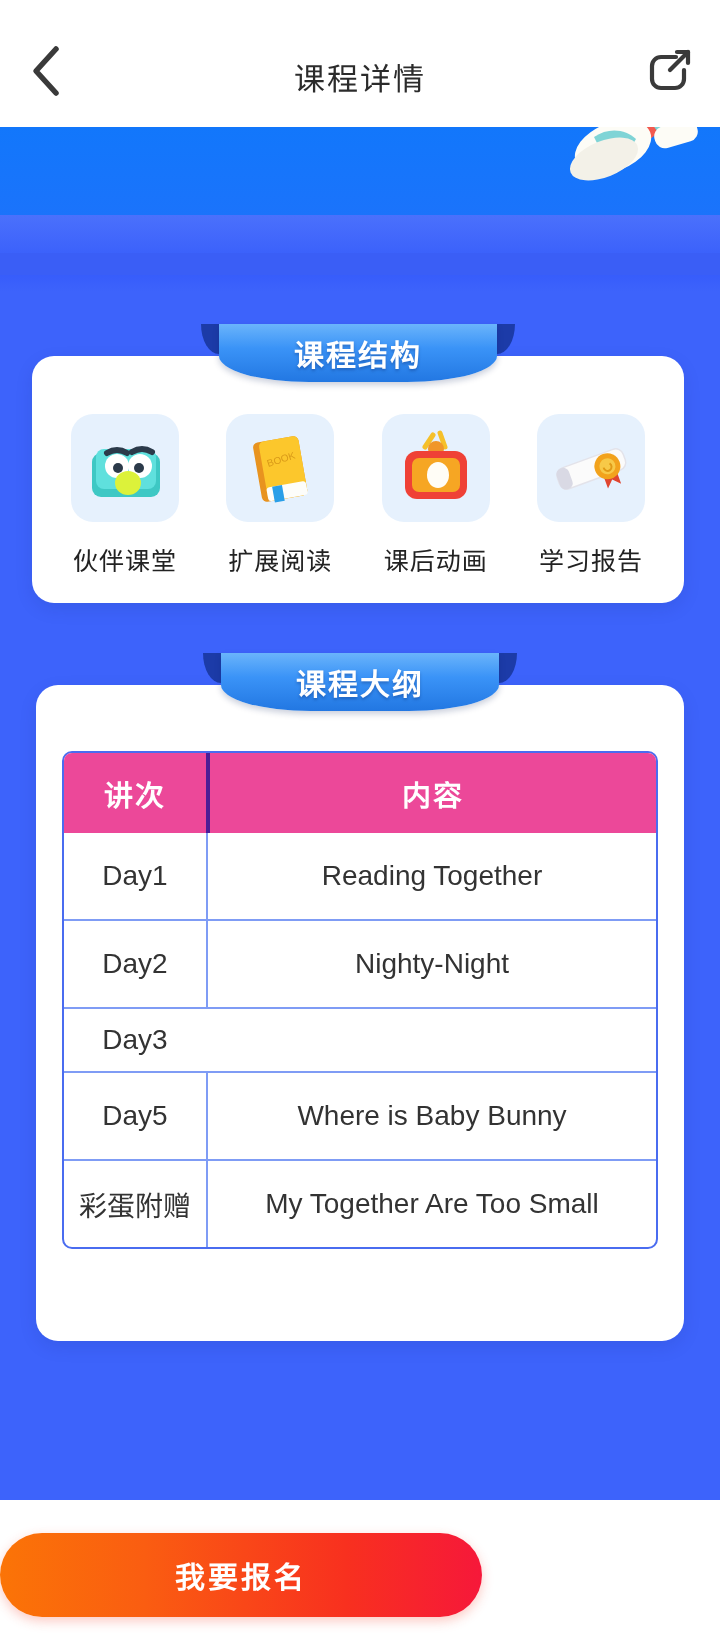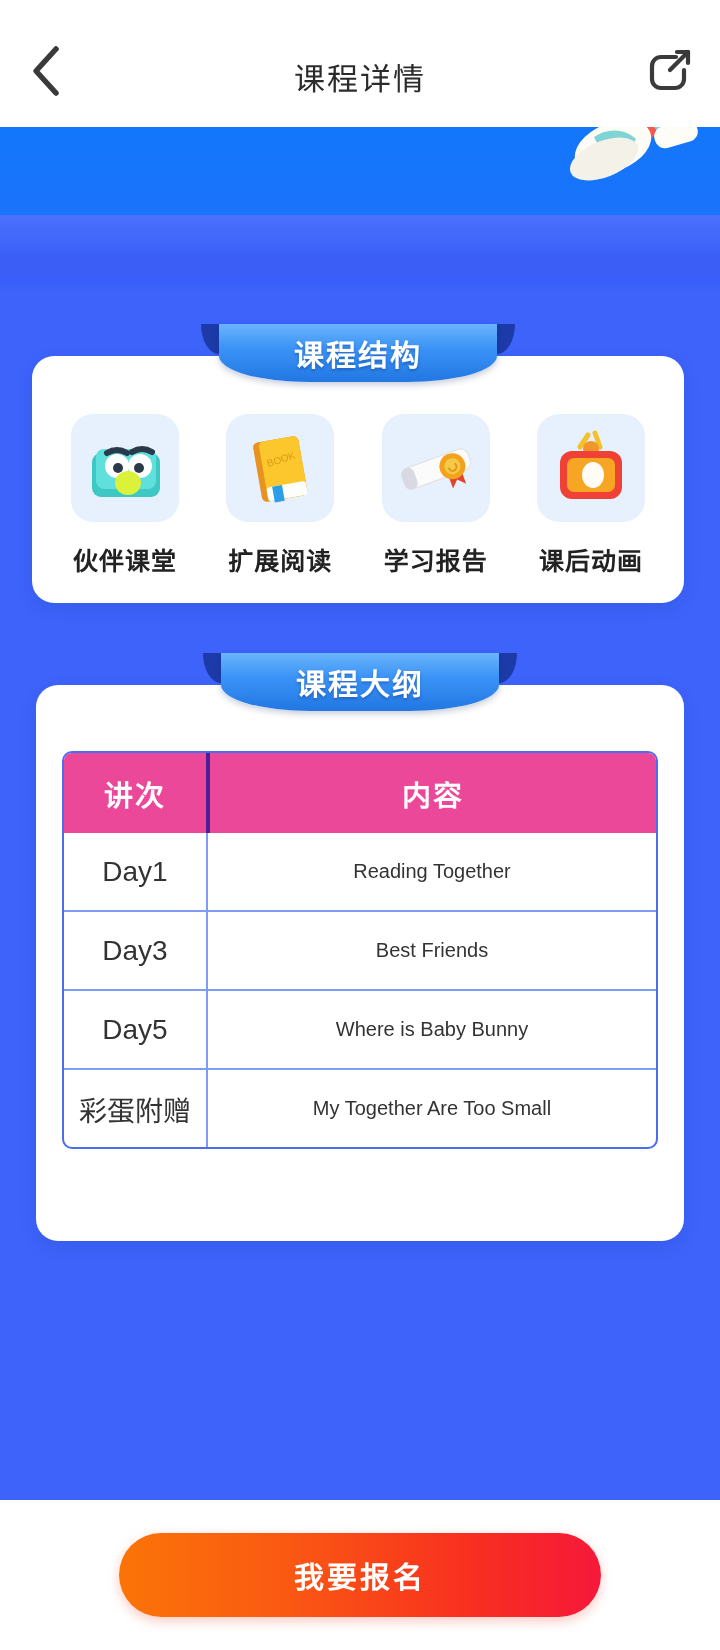--- a/index.html
+++ b/index.html
@@ -170,7 +170,7 @@
     margin-top: 19px;
     font-size: 25px;
     color: #222;
-    font-weight: 700;
+    font-weight: 400;
     letter-spacing: 1px;
     white-space: nowrap;
   }

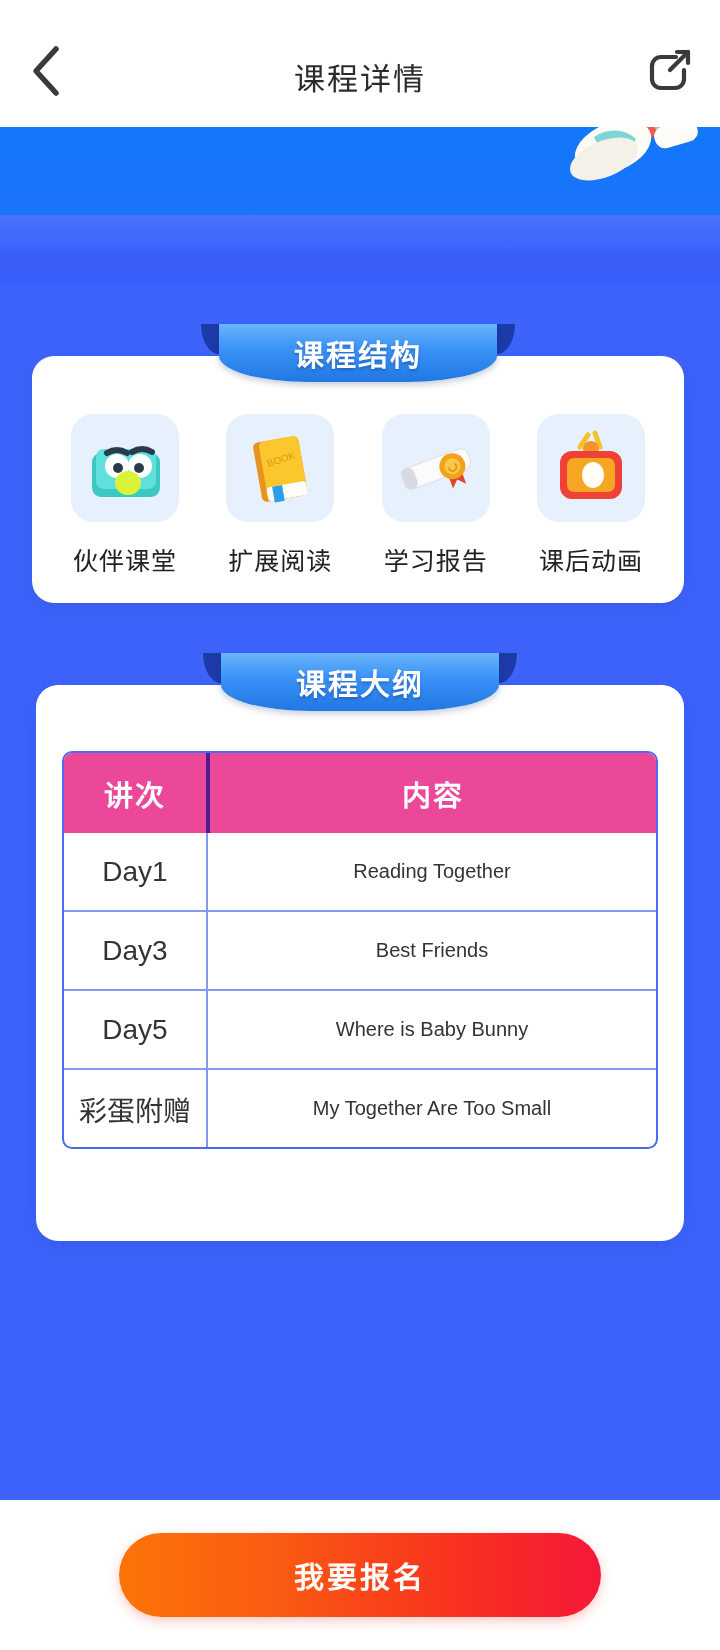--- a/index.html
+++ b/index.html
@@ -338,6 +338,20 @@
           <div class="struct-item">
             <div class="struct-icon">
               <svg width="86" height="86" viewBox="0 0 86 86">
+                <path d="M32 22 L40 10" stroke="#f5c02a" stroke-width="5" stroke-linecap="round"></path>
+                <path d="M52 22 L47 8" stroke="#f5c02a" stroke-width="5" stroke-linecap="round"></path>
+                <circle cx="43" cy="24" r="8" fill="#f0962a"></circle>
+                <rect x="12" y="26" width="62" height="48" rx="12" fill="#ef4136"></rect>
+                <rect x="19" y="33" width="48" height="34" rx="7" fill="#f6a623"></rect>
+                <ellipse cx="45" cy="50" rx="11" ry="13" fill="#fffdf6"></ellipse>
+              </svg>
+            </div>
+            <div class="struct-label">课后动画</div>
+          </div>
+
+          <div class="struct-item">
+            <div class="struct-icon">
+              <svg width="86" height="86" viewBox="0 0 86 86">
                 <g transform="rotate(-20 43 43)">
                   <rect x="8" y="33" width="70" height="22" rx="8" fill="#fbfbfb" stroke="#e3e3ea" stroke-width="1.5"></rect>
                   <rect x="8" y="33" width="13" height="22" rx="6" fill="#d9d9e4"></rect>
@@ -351,20 +365,6 @@
             <div class="struct-label">学习报告</div>
           </div>
 
-          <div class="struct-item">
-            <div class="struct-icon">
-              <svg width="86" height="86" viewBox="0 0 86 86">
-                <path d="M32 22 L40 10" stroke="#f5c02a" stroke-width="5" stroke-linecap="round"></path>
-                <path d="M52 22 L47 8" stroke="#f5c02a" stroke-width="5" stroke-linecap="round"></path>
-                <circle cx="43" cy="24" r="8" fill="#f0962a"></circle>
-                <rect x="12" y="26" width="62" height="48" rx="12" fill="#ef4136"></rect>
-                <rect x="19" y="33" width="48" height="34" rx="7" fill="#f6a623"></rect>
-                <ellipse cx="45" cy="50" rx="11" ry="13" fill="#fffdf6"></ellipse>
-              </svg>
-            </div>
-            <div class="struct-label">课后动画</div>
-          </div>
-
         </div>
       </div>
     </div>

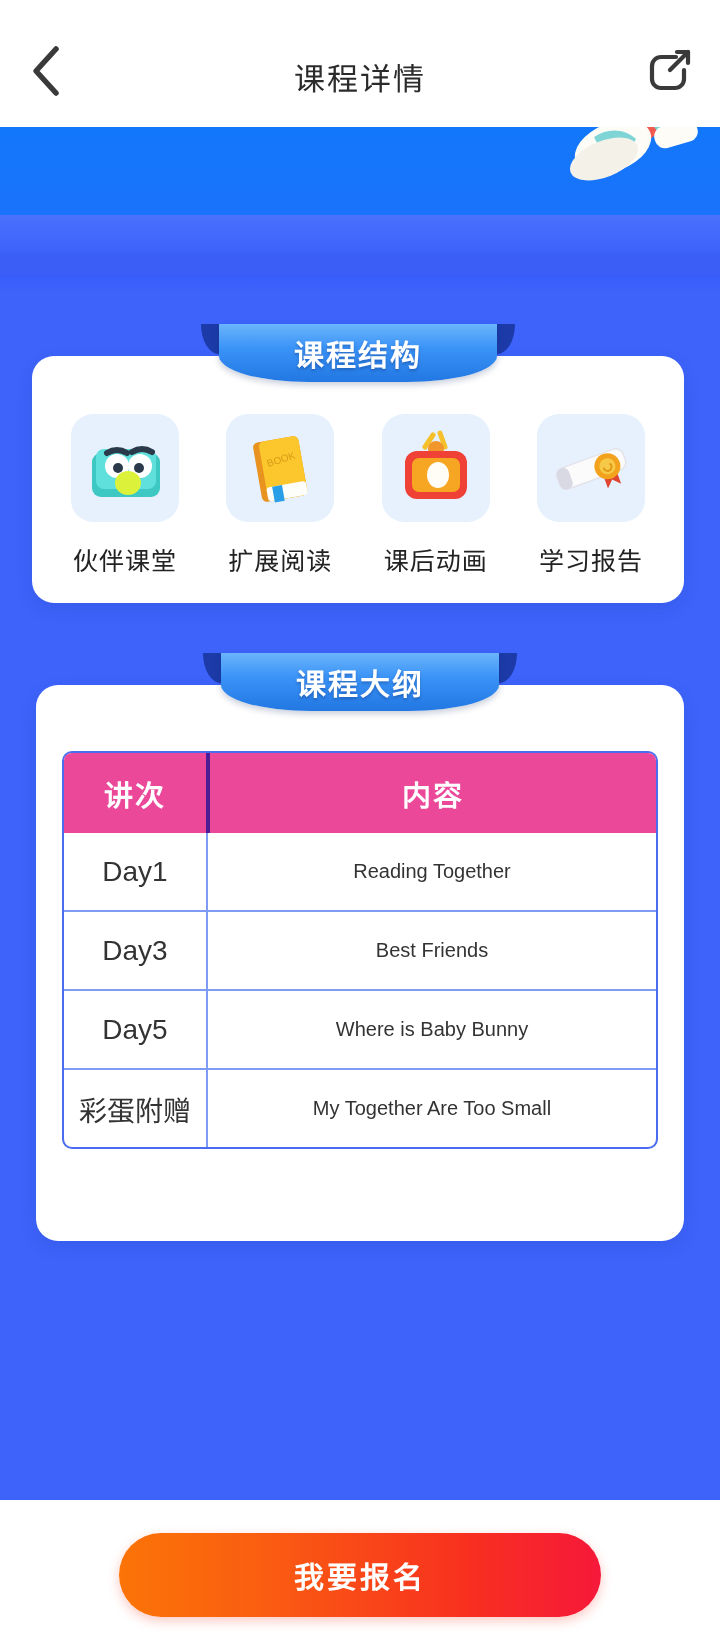--- a/index.html
+++ b/index.html
@@ -208,7 +208,7 @@
     align-items: center;
     justify-content: center;
     padding: 27px 6px;
-    font-size: 20px;
+    font-size: 28px;
     color: #333333;
     border-left: 2px solid #7f9cf5;
   }

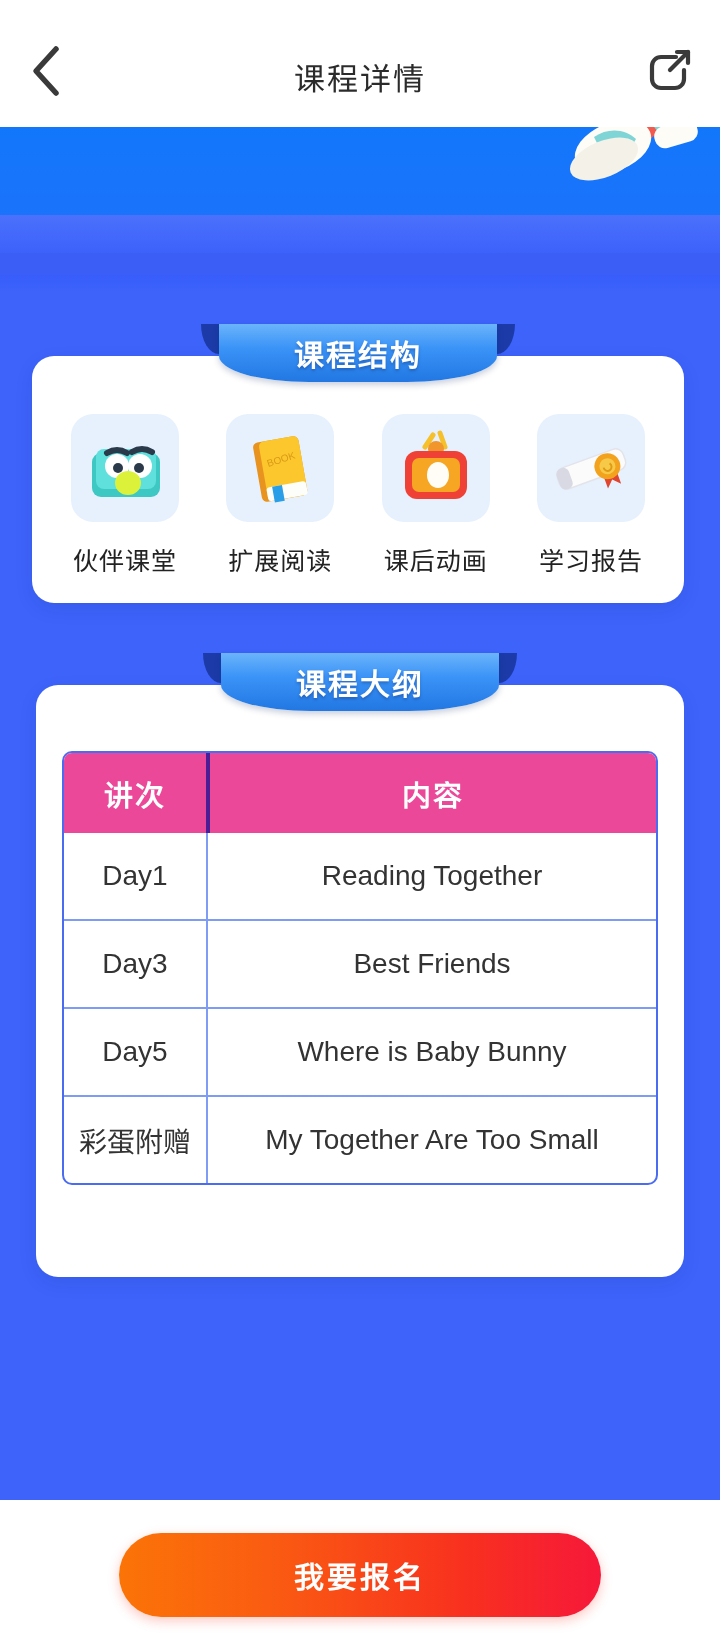--- a/index.html
+++ b/index.html
@@ -391,6 +391,10 @@
             <div class="tcell-content">Reading Together</div>
           </div>
 
+          <div class="trow">
+            <div class="tcell-day">Day2</div>
+            <div class="tcell-content">Nighty-Night</div>
+          </div>
 
           <div class="trow">
             <div class="tcell-day">Day3</div>

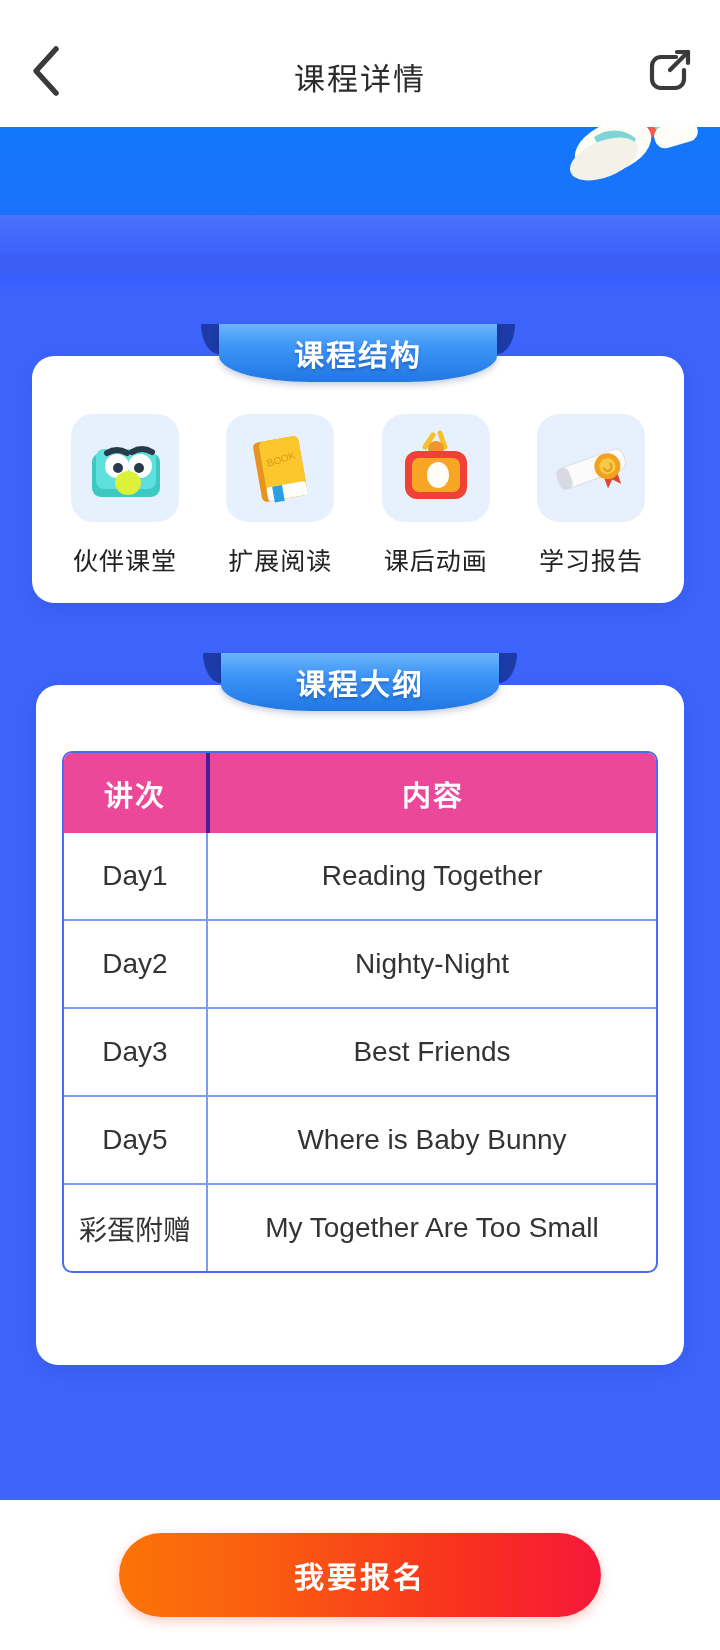--- a/index.html
+++ b/index.html
@@ -398,7 +398,6 @@
 
           <div class="trow">
             <div class="tcell-day">Day3</div>
-            <div class="tcell-content">Best Friends</div>
           </div>
 
 

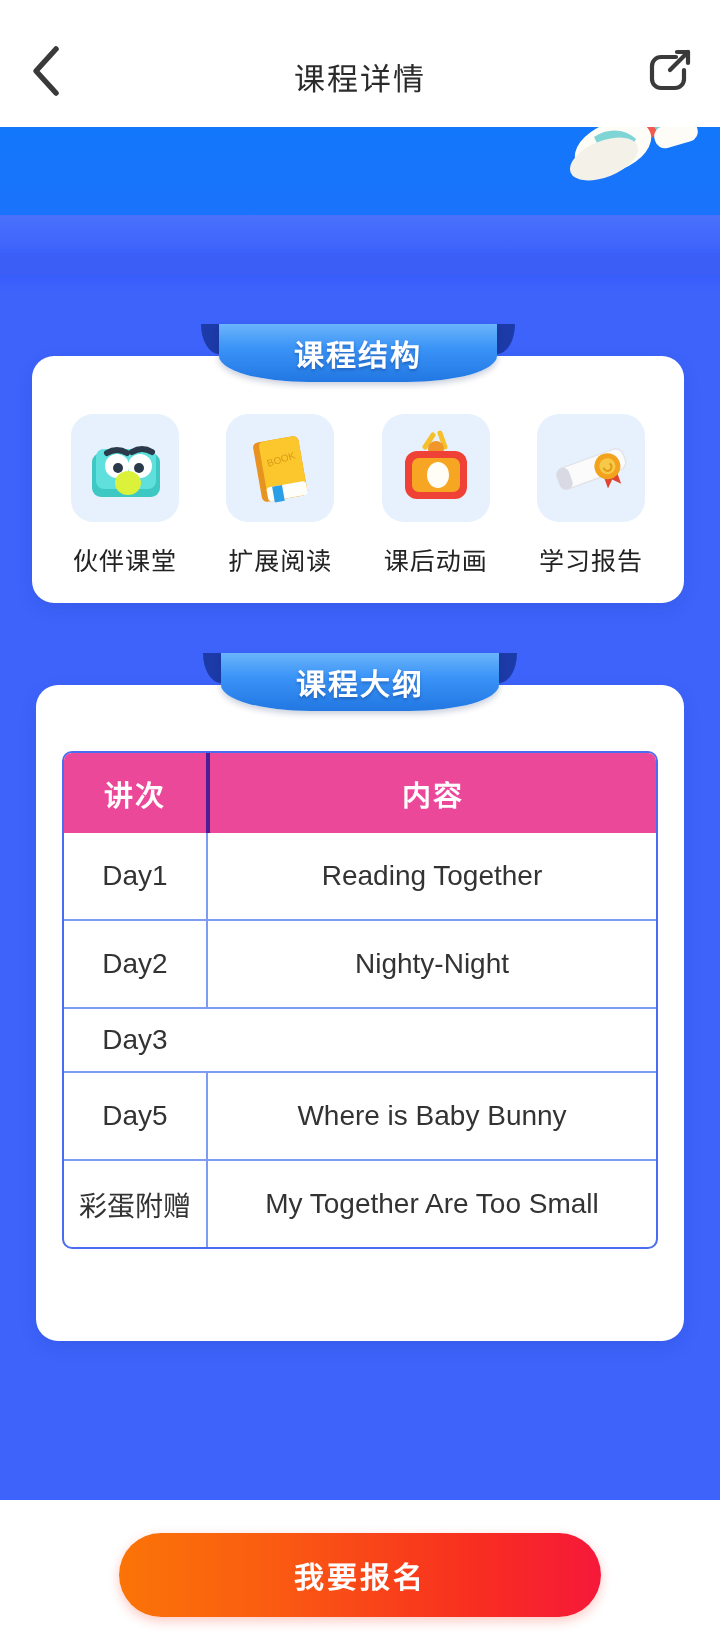--- a/index.html
+++ b/index.html
@@ -230,7 +230,7 @@
     background: #ffffff;
     display: flex;
     align-items: center;
-    justify-content: center;
+    justify-content: flex-start;
   }
   .cta-button {
     width: 482px;

